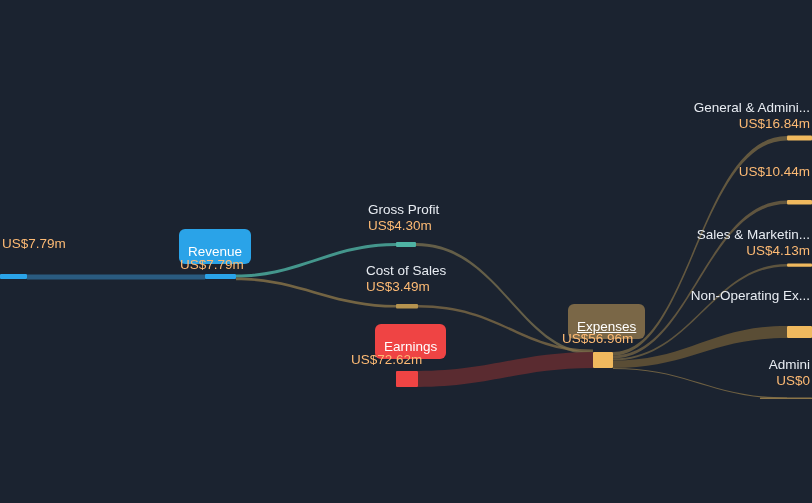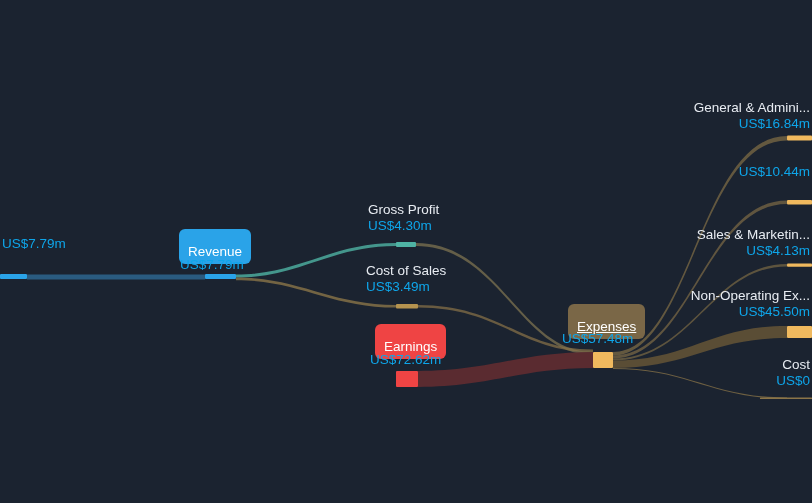--- a/index.html
+++ b/index.html
@@ -39,7 +39,7 @@
   }
   .node-value {
     font-size: 13.5px;
-    color: #0ea5e9;
+    color: #fdba74;
     display: block;
   }
   .align-left  { text-align: left; }

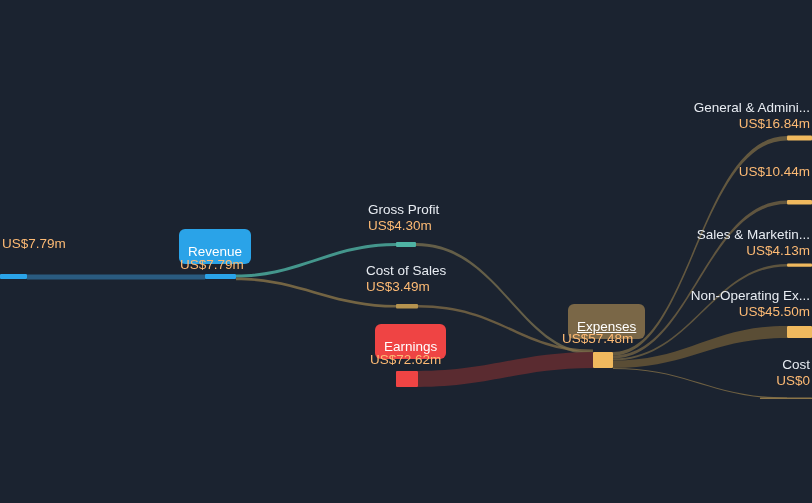--- a/index.html
+++ b/index.html
@@ -160,7 +160,6 @@
 
   <div class="node-label align-right" style="right:2px; top:288px;">
     <span class="node-title">Non-Operating Ex...</span>
-    <span class="node-value">US$45.50m</span>
   </div>
 
   <div class="node-label align-right" style="right:2px; top:357px;">

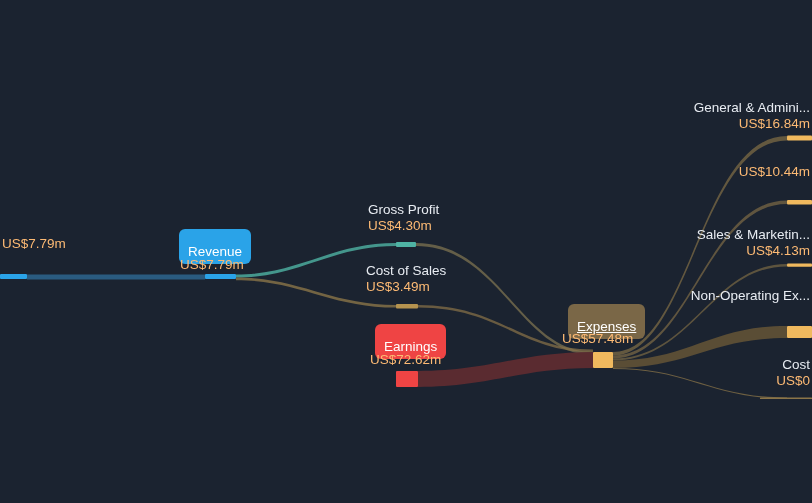--- a/index.html
+++ b/index.html
@@ -141,7 +141,7 @@
     <span class="badge-label">Expenses</span>
   </span>
   <div class="node-label align-left" style="left:562px; top:331px;">
-    <span class="node-value">US$57.48m</span>
+    <span class="node-value">US$56.96m</span>
   </div>
 
   <div class="node-label align-right" style="right:2px; top:100px;">

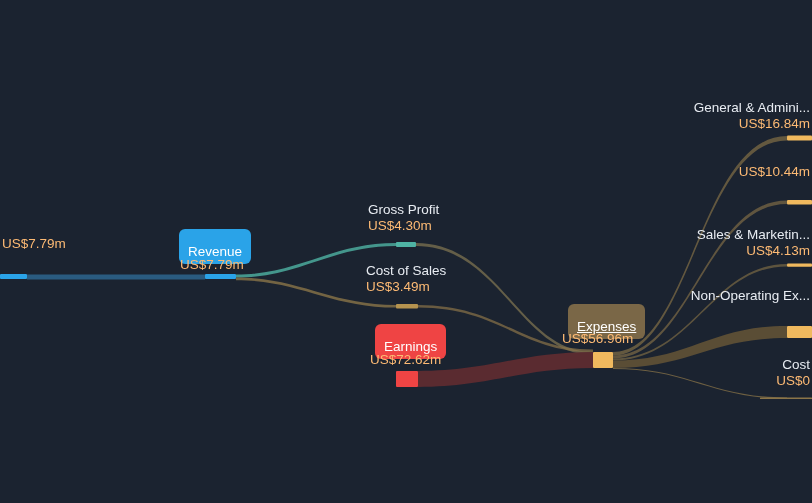--- a/index.html
+++ b/index.html
@@ -133,7 +133,7 @@
   <span class="badge" style="left:375px; top:324px; background:#ef4444;text-align:center;">
     <span class="badge-label">Earnings</span>
   </span>
-  <div class="node-label align-left" style="left:370px; top:352px;">
+  <div class="node-label align-left" style="left:351px; top:352px;">
     <span class="node-value">US$72.62m</span>
   </div>
 

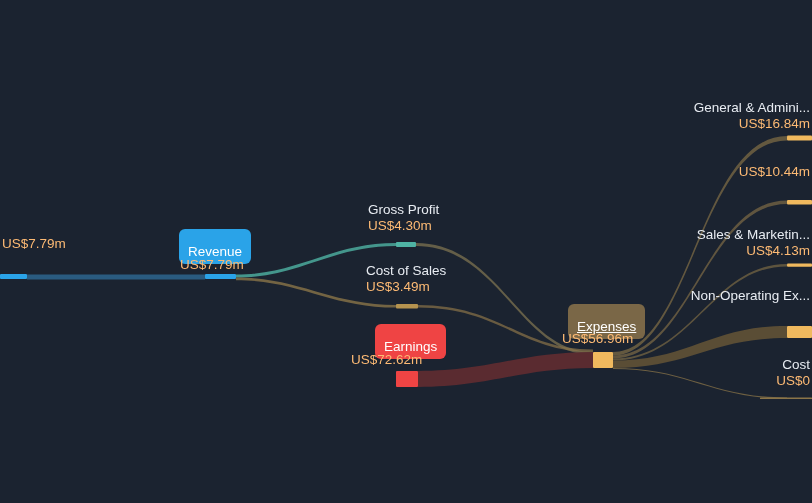--- a/index.html
+++ b/index.html
@@ -163,7 +163,7 @@
   </div>
 
   <div class="node-label align-right" style="right:2px; top:357px;">
-    <span class="node-title">Cost</span>
+    <span class="node-title">Admini</span>
     <span class="node-value">US$0</span>
   </div>
 

